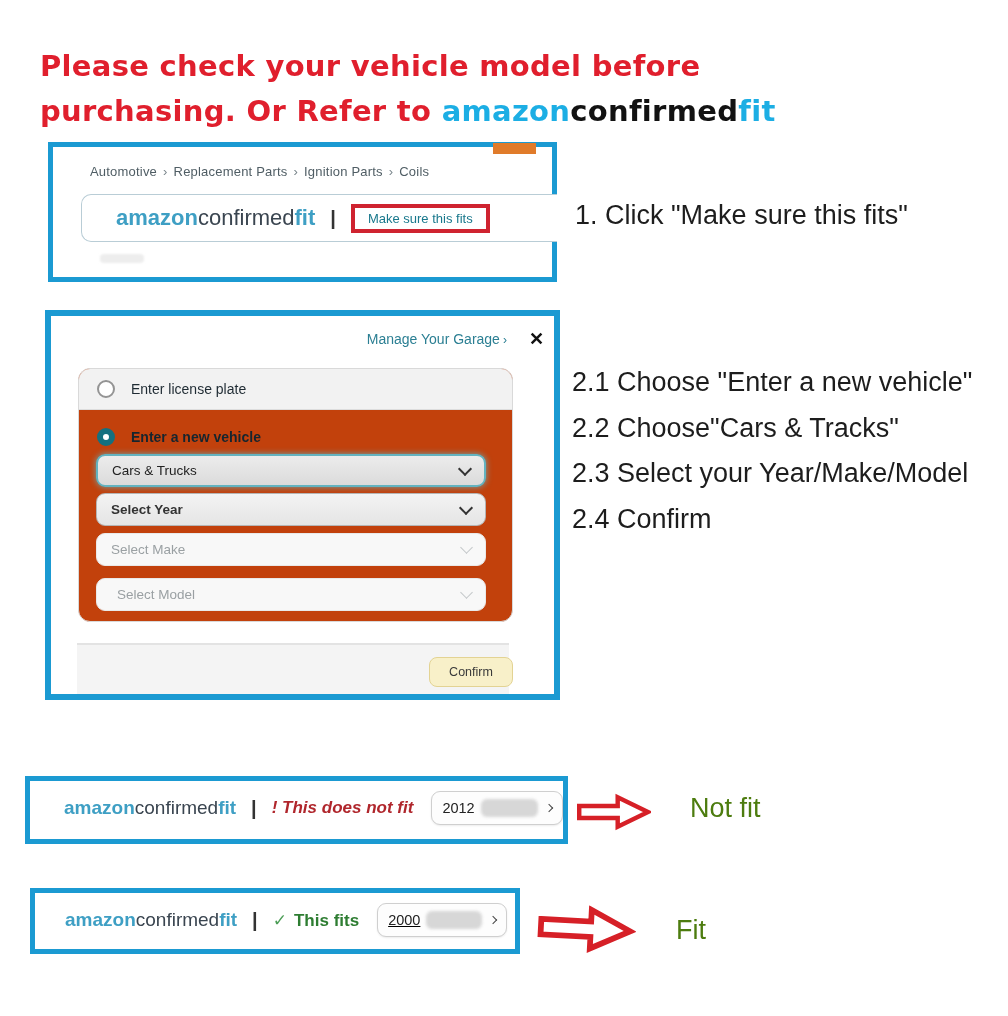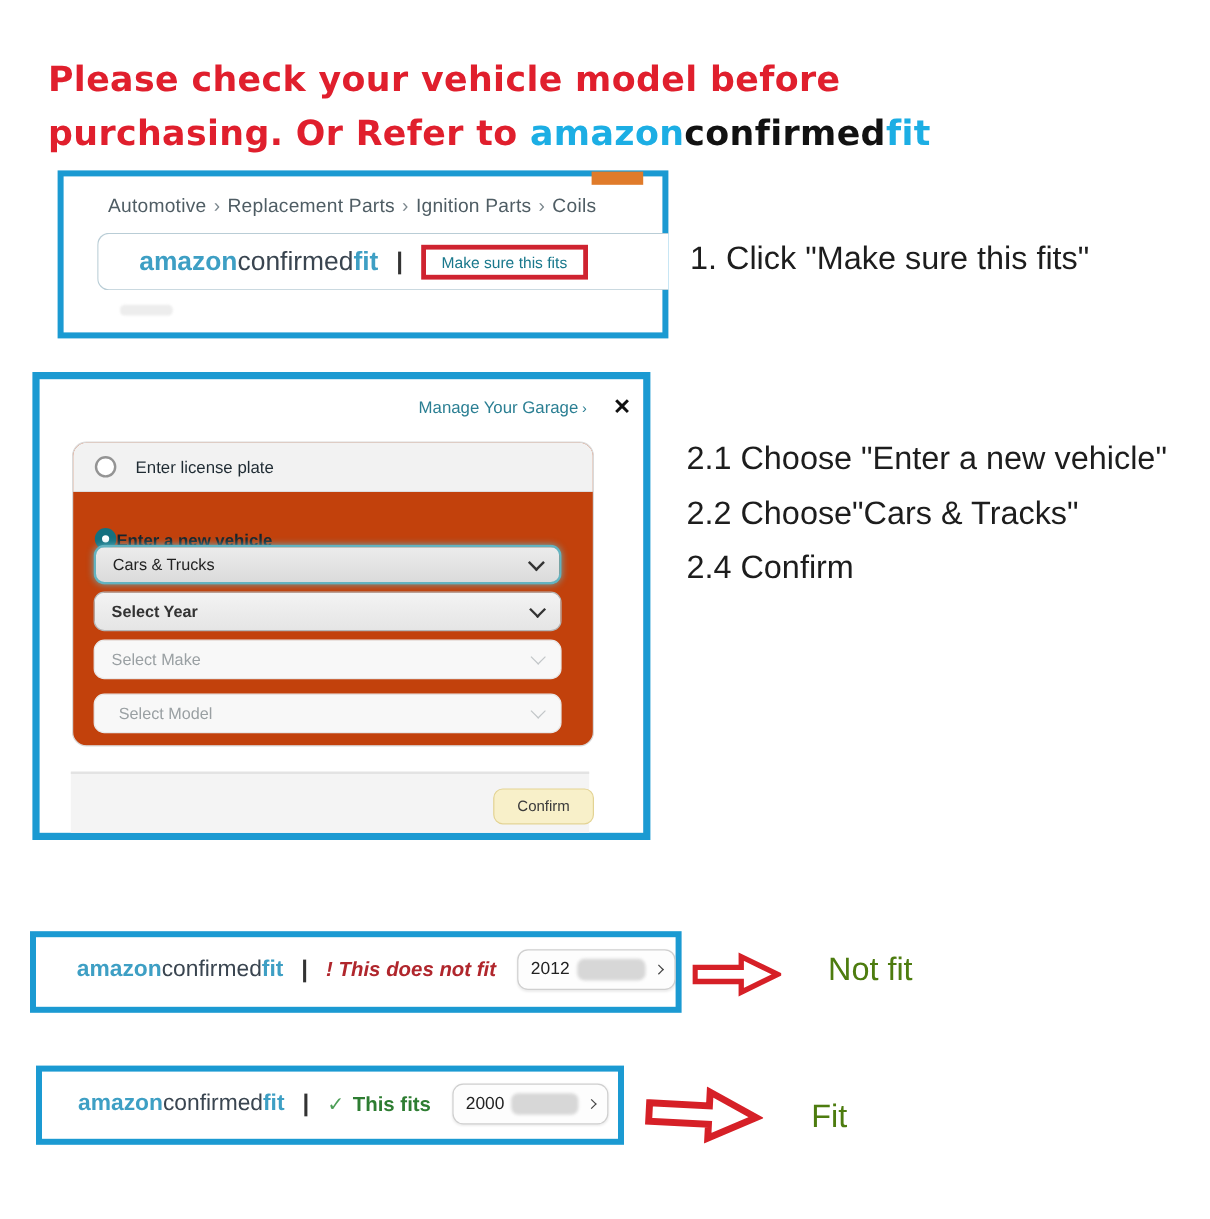--- a/index.html
+++ b/index.html
@@ -17,7 +17,7 @@
 
   
   .orange-tab{position:absolute;left:493px;top:143px;width:43px;height:11px;background:#e07b2a;z-index:5;}
-  .breadcrumb{position:absolute;left:37px;top:17px;font-size:16px;color:#4f5d64;letter-spacing:.2px;}
+  .breadcrumb{position:absolute;left:37px;top:17px;font-size:13px;color:#4f5d64;letter-spacing:.2px;}
   .breadcrumb .bc-sep{margin:0 6px;color:#7a868c;}
   .fitbar{position:absolute;left:28px;top:47px;right:-5px;height:48px;border:1px solid #b9cdd6;
     border-right:none;border-radius:10px 0 0 10px;display:flex;align-items:center;padding-left:34px;

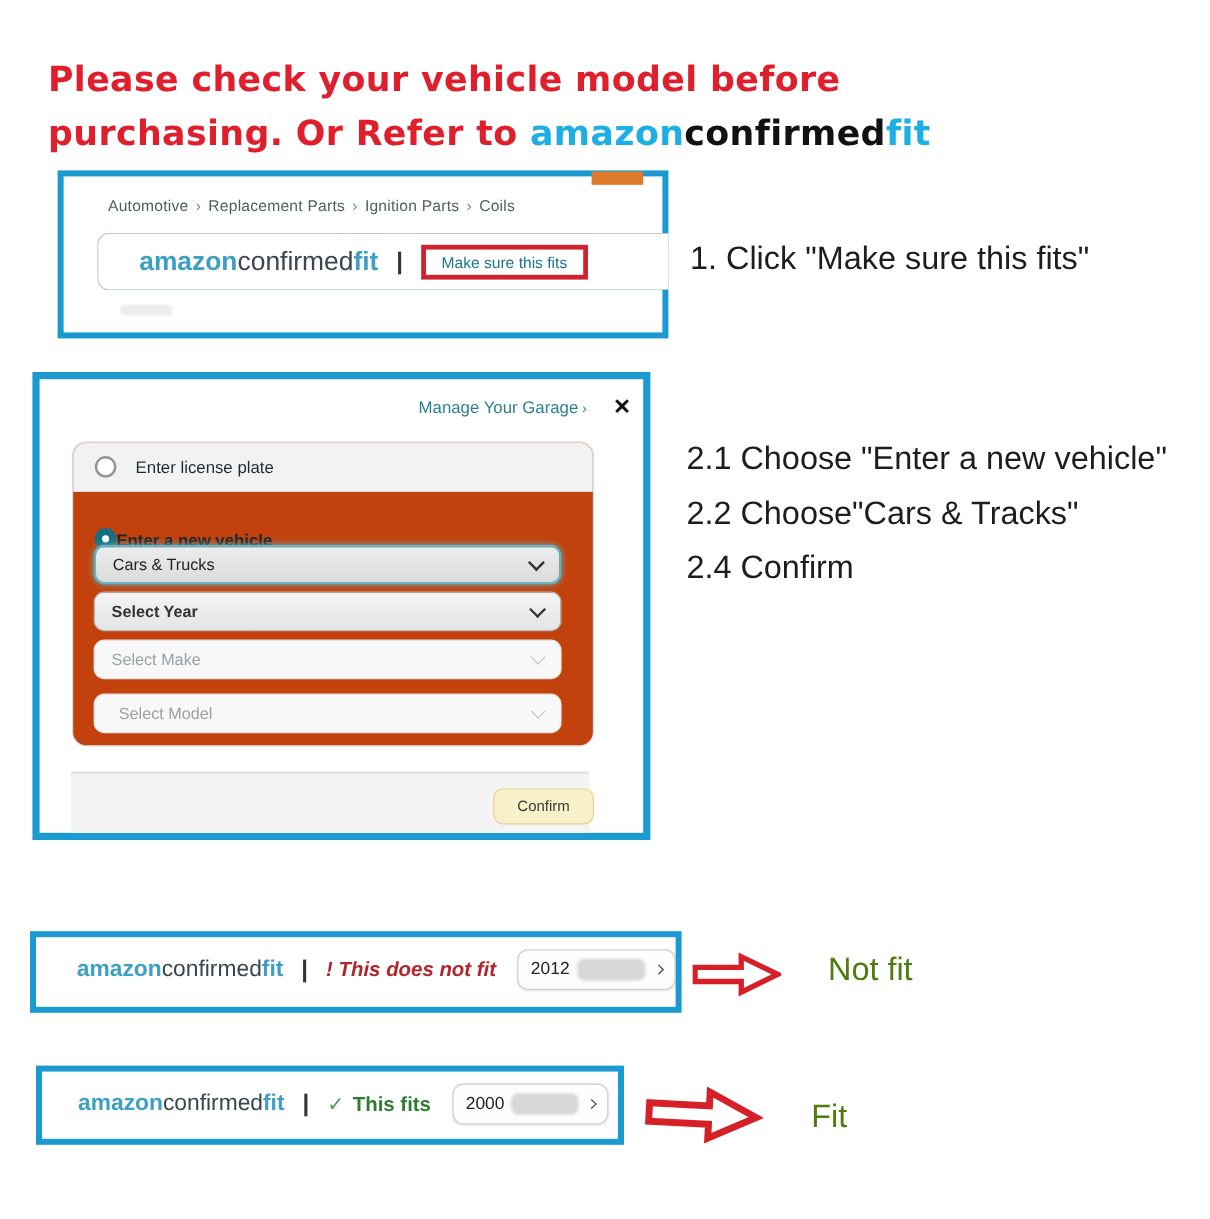--- a/index.html
+++ b/index.html
@@ -108,7 +108,7 @@
 
   <div class="instr" style="left:575px;top:200px;">1. Click "Make sure this fits"</div>
 
-  <div class="panel" style="left:27px;top:310px;width:515px;height:390px;border-width:6px;">
+  <div class="panel" style="left:45px;top:310px;width:515px;height:390px;border-width:6px;">
     <div class="garage-top">
       <span class="manage-link"><span>Manage Your Garage</span><span class="m-chev">›</span></span>
       <span class="close-x">✕</span>

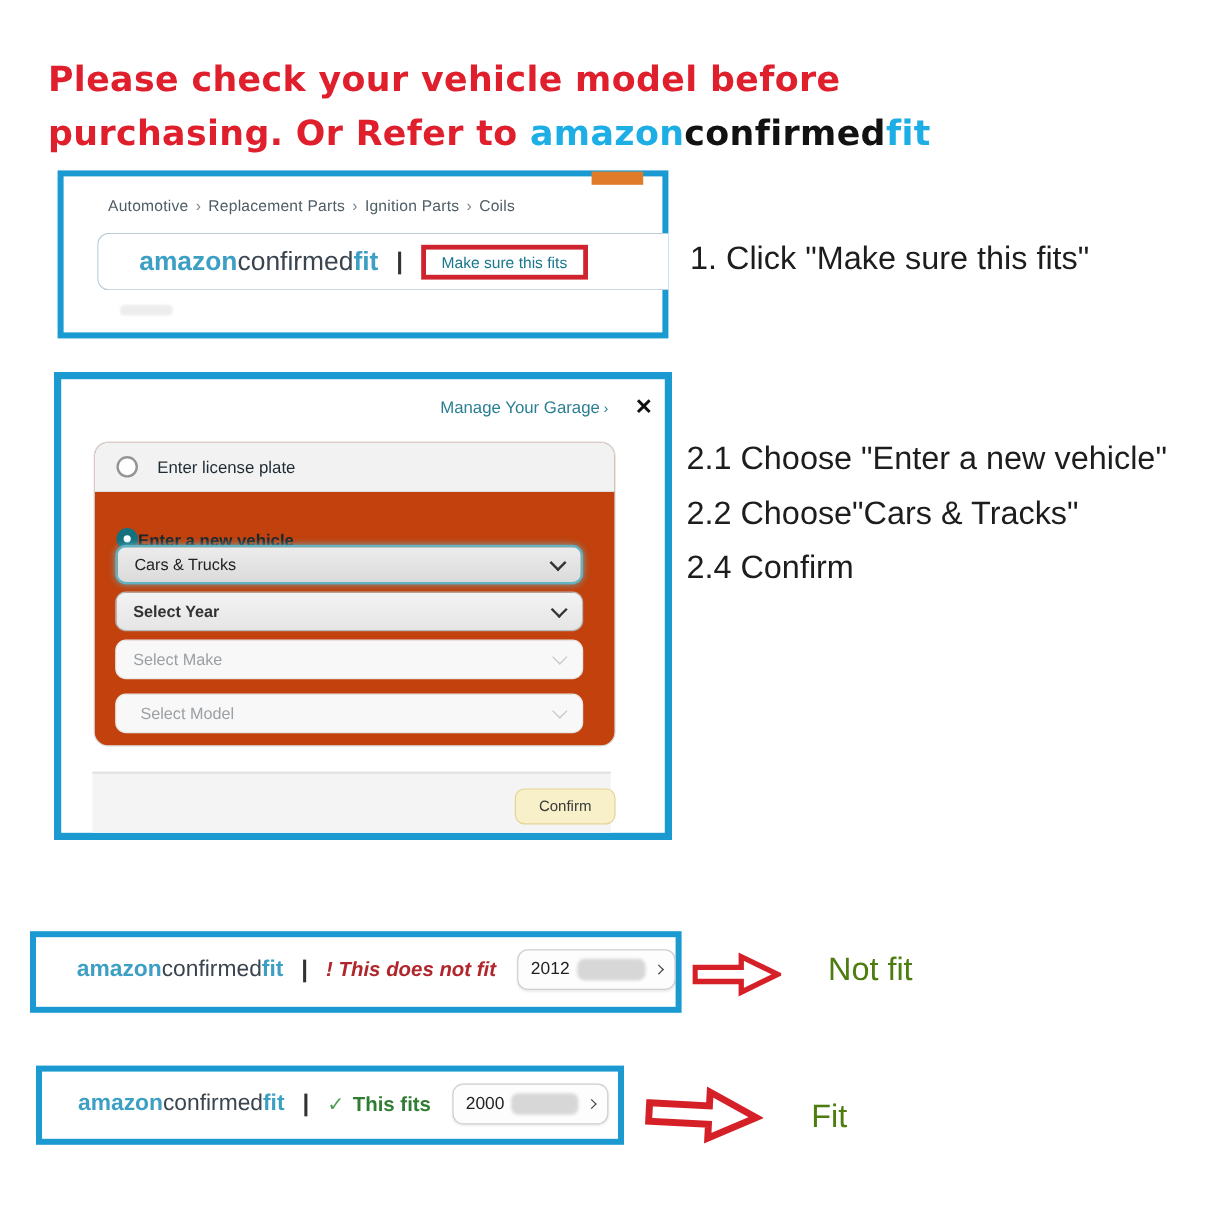--- a/index.html
+++ b/index.html
@@ -45,7 +45,7 @@
     border-radius:12px;box-sizing:border-box;background:#c2410c;}
   .g-header{height:41px;background:#f2f2f2;border-bottom:1px solid #ddd;border-radius:11px 11px 0 0;
     display:flex;align-items:center;gap:16px;padding-left:18px;box-sizing:border-box;}
-  .g-row{display:flex;align-items:flex-end;padding-left:18px;height:42px;margin-top:6px;}
+  .g-row{display:flex;align-items:center;gap:16px;padding-left:18px;height:42px;margin-top:6px;}
   .radio{width:18px;height:18px;border-radius:50%;box-sizing:border-box;background:#fff;flex:none;}
   .radio.off{border:2px solid #949494;}
   .radio.on{border:6px solid #14707f;}

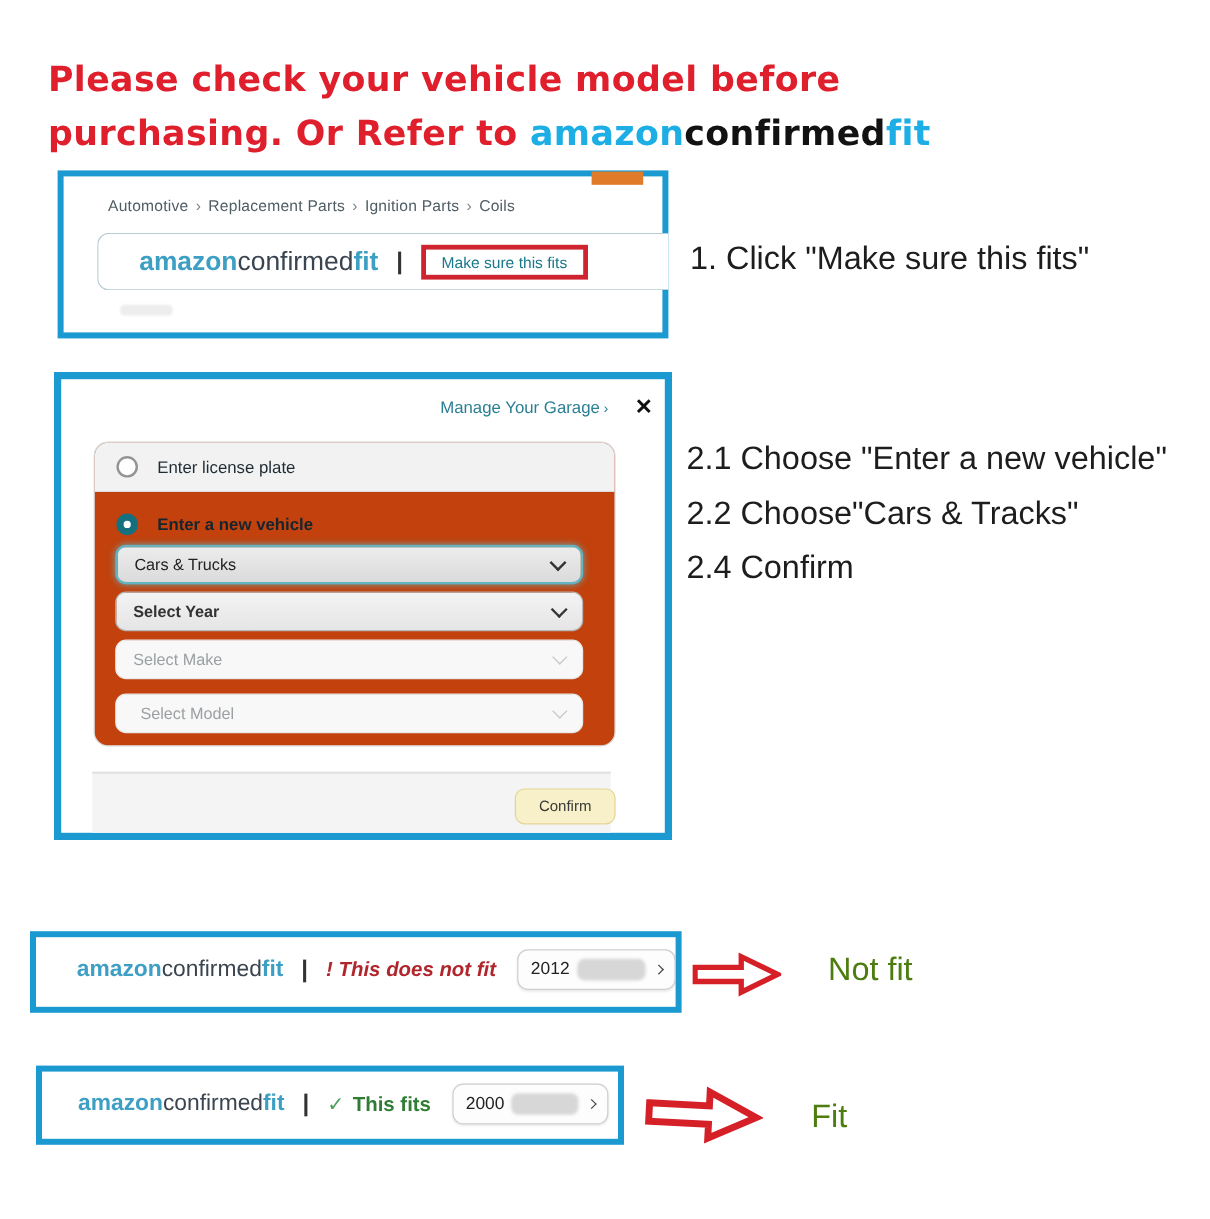--- a/index.html
+++ b/index.html
@@ -149,6 +149,7 @@
   <div class="instr instr2" style="left:572px;top:360px;">
     <div>2.1 Choose "Enter a new vehicle"</div>
     <div>2.2 Choose"Cars &amp; Tracks"</div>
+    <div>2.3 Select your Year/Make/Model</div>
     <div>2.4 Confirm</div>
   </div>
 

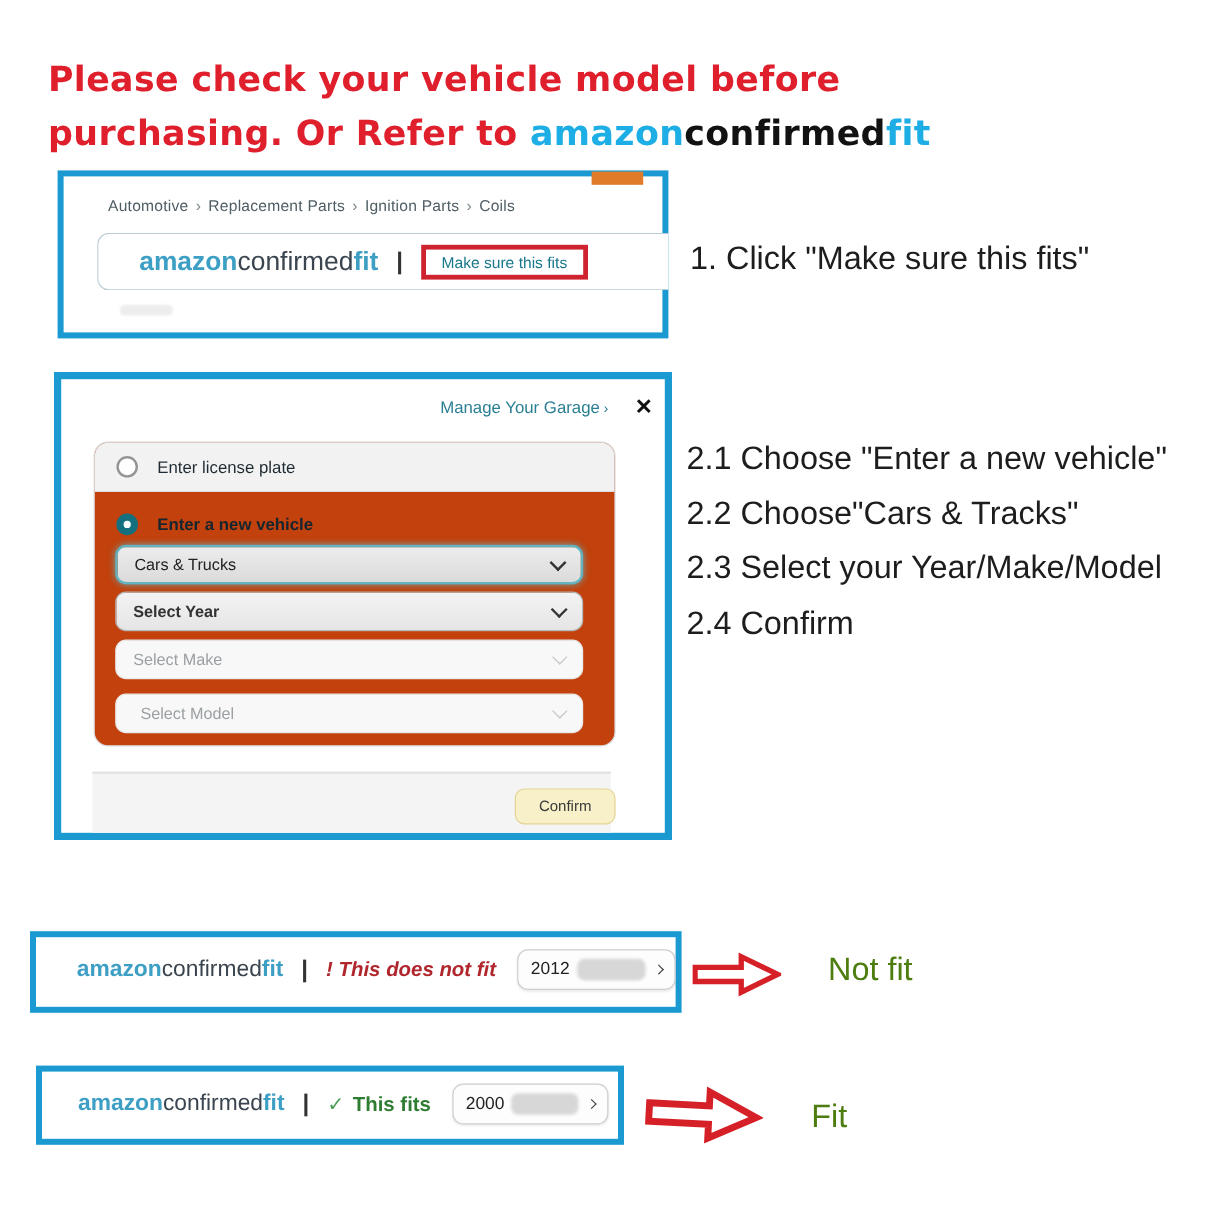--- a/index.html
+++ b/index.html
@@ -175,7 +175,7 @@
       <span class="logo logo-md"><span class="l-blue">amazon</span><span class="l-dark">confirmed</span><span class="l-blue">fit</span></span>
       <span class="vsep">|</span>
       <span class="status-fit"><span class="check">✓</span><span>This fits</span></span>
-      <span class="year-pill" style="width:130px;">
+      <span class="year-pill" style="width:130px;text-decoration:underline;">
         <span class="yr">2000</span>
         <span class="blob" style="flex:1;"></span>
         <span class="pill-chev"></span>

